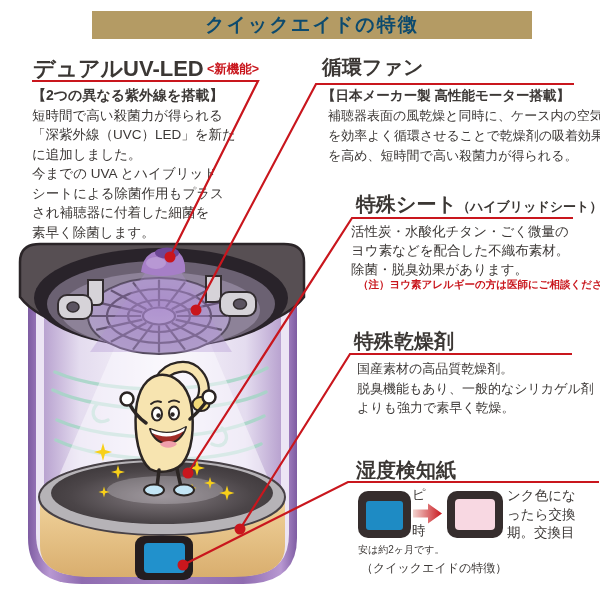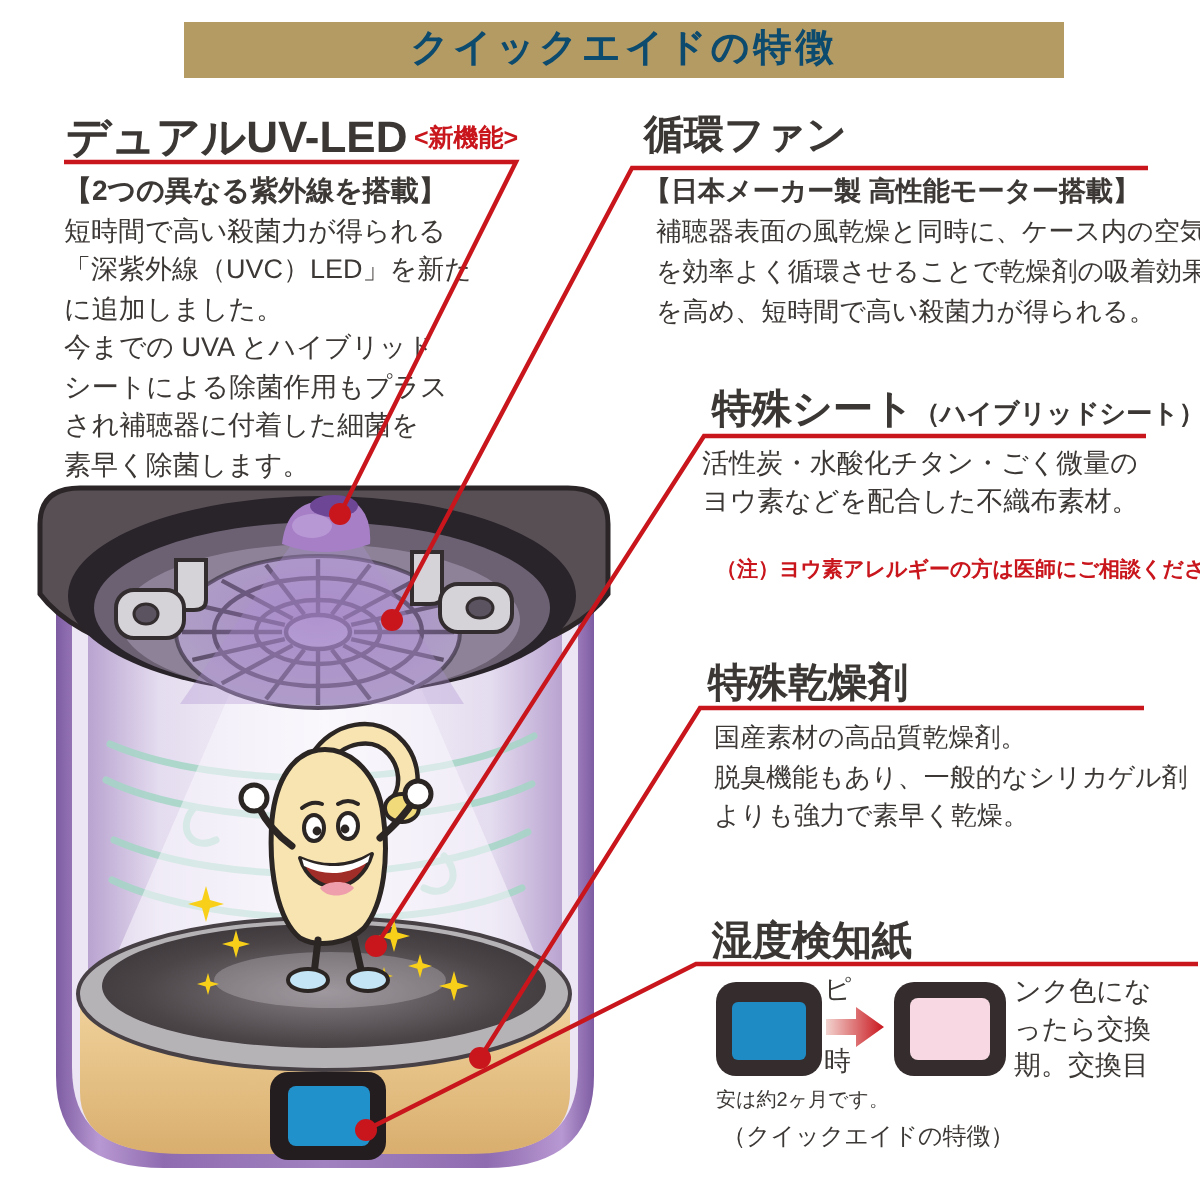--- a/index.html
+++ b/index.html
@@ -212,6 +212,7 @@
   <div class="sheet-para">
     <div class="line">活性炭・水酸化チタン・ごく微量の</div>
     <div class="line">ヨウ素などを配合した不織布素材。</div>
+    <div class="line">除菌・脱臭効果があります。</div>
   </div>
   <div class="sheet-note">（注）ヨウ素アレルギーの方は医師にご相談ください。</div>
 

